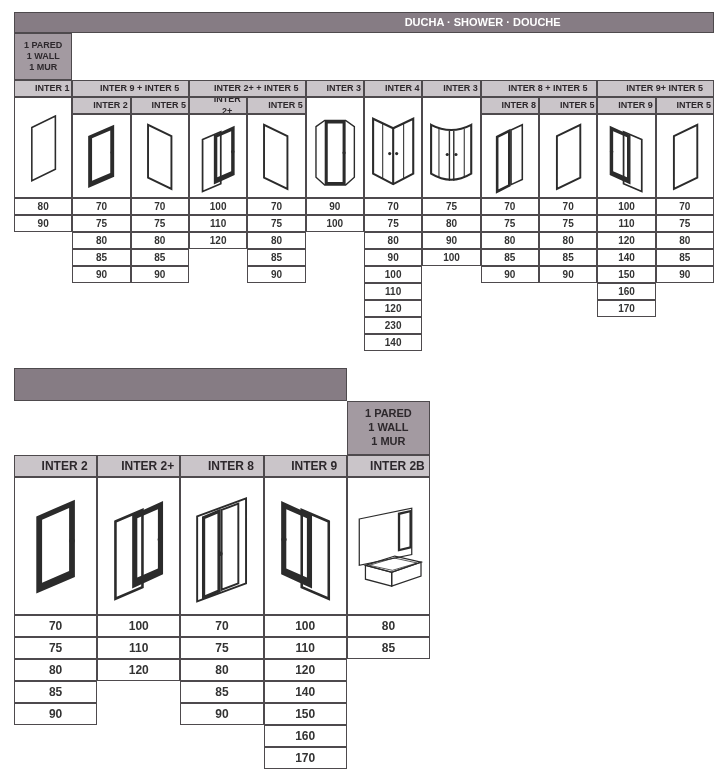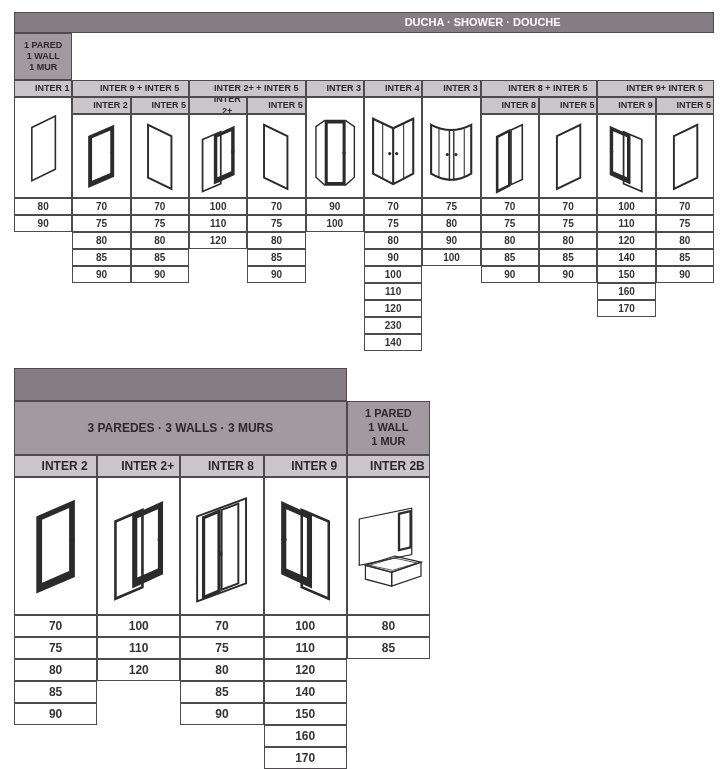--- a/index.html
+++ b/index.html
@@ -237,9 +237,6 @@
 
   <div class="cell dark" style="grid-area:1/1/2/5"></div>
 
-  <div class="cell band f12" style="grid-area:2/1/3/5">
-    <span>3 PAREDES · 3 WALLS · 3 MURS</span>
-  </div>
   <div class="cell band lines f11" style="grid-area:2/5/3/6">
     <span>1 PARED</span>
     <span>1 WALL</span>

